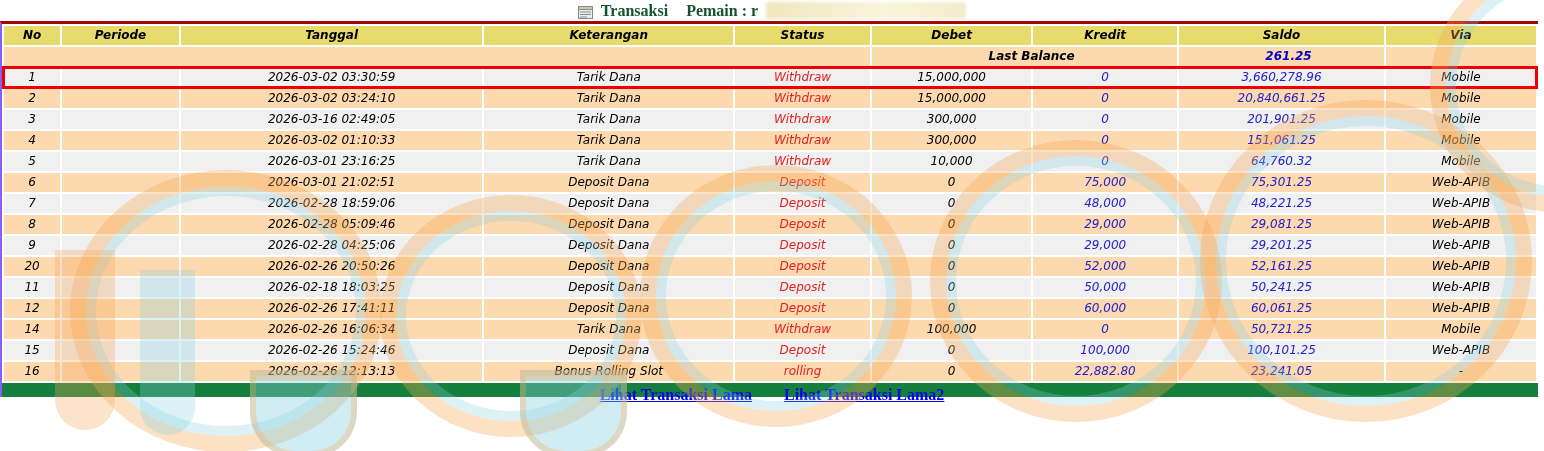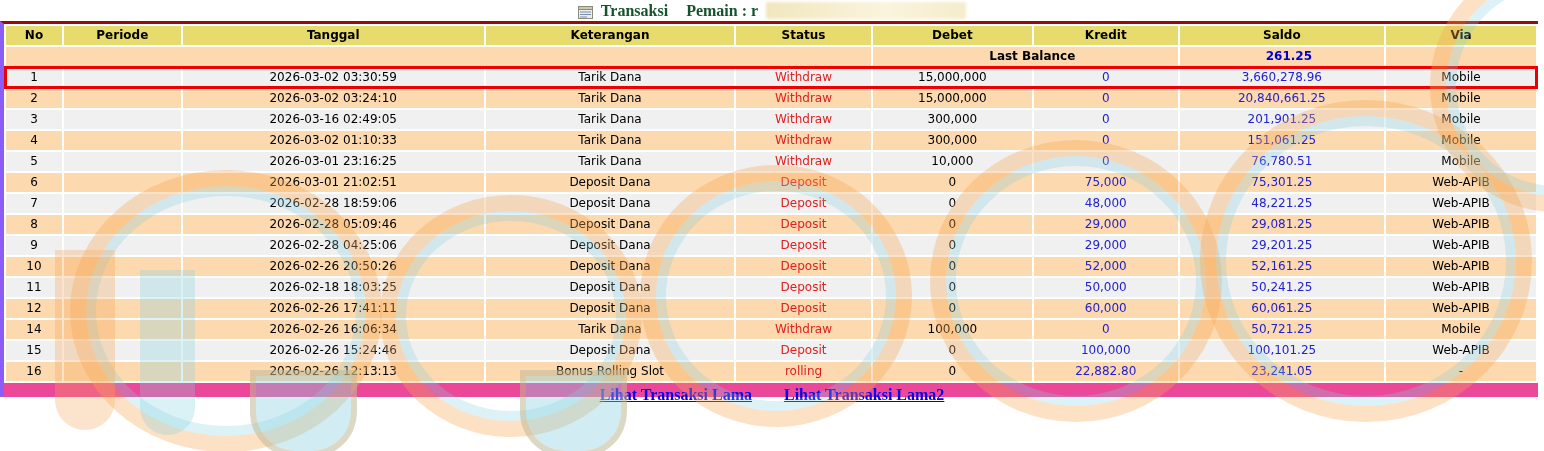--- a/index.html
+++ b/index.html
@@ -24,8 +24,8 @@
   .table-frame{
     width:1538px;box-sizing:border-box;
     border-top:3px solid #A00808;
-    border-left:4px solid #8b5cf6;
-    padding-bottom:14px;background:#ec4899;
+    border-left:2px solid #8b5cf6;
+    padding-bottom:14px;background:#15803d;font-style:italic;
   }
   table{
     width:100%;table-layout:fixed;

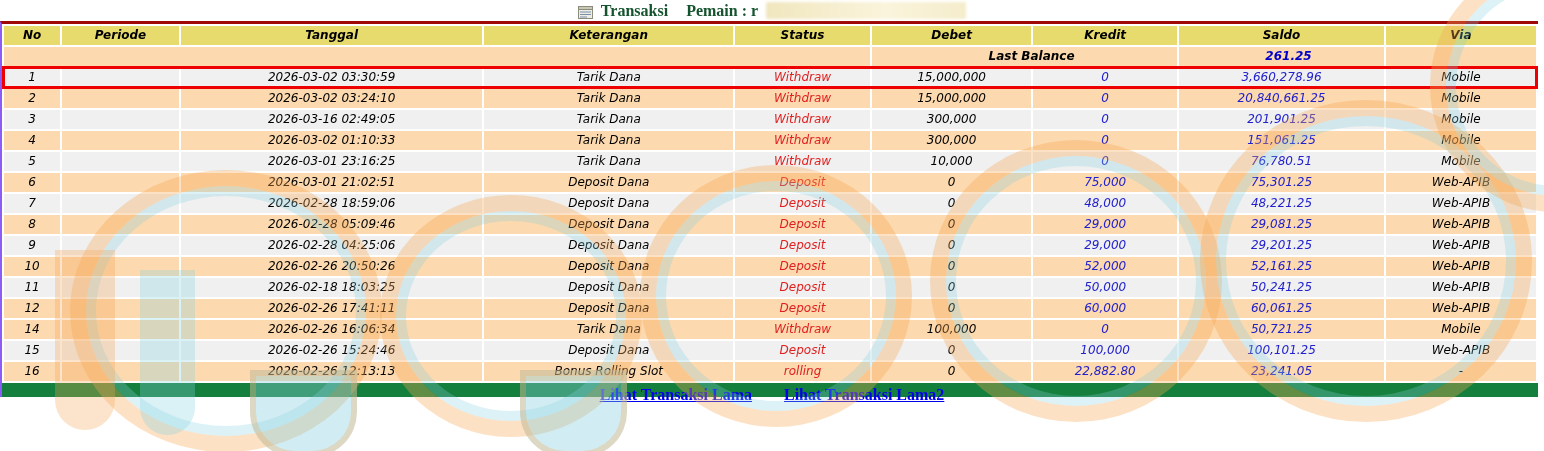--- a/index.html
+++ b/index.html
@@ -165,7 +165,7 @@
             <td class="status">Withdraw</td>
             <td class="debet">10,000</td>
             <td class="kredit">0</td>
-            <td class="saldo">76,780.51</td>
+            <td class="saldo">64,760.32</td>
             <td class="via">Mobile</td>
           </tr>
           <tr class="even">

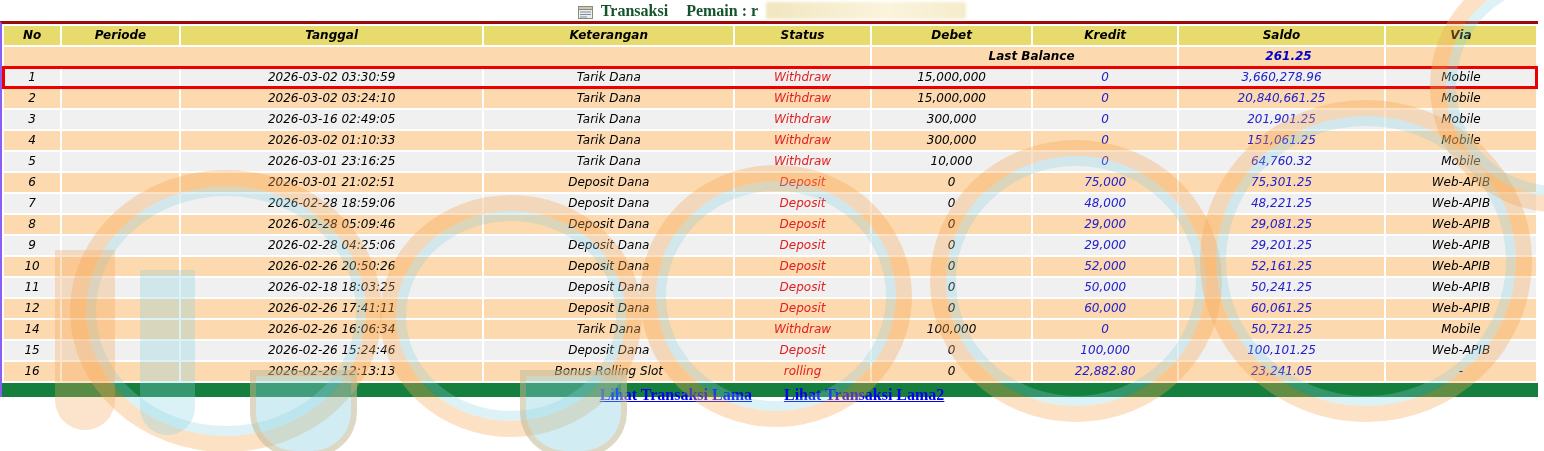--- a/index.html
+++ b/index.html
@@ -213,7 +213,7 @@
             <td class="via">Web-APIB</td>
           </tr>
           <tr class="even">
-            <td class="no">10</td>
+            <td class="no">20</td>
             <td class="periode"></td>
             <td class="tanggal">2026-02-26 20:50:26</td>
             <td class="keterangan">Deposit Dana</td>

